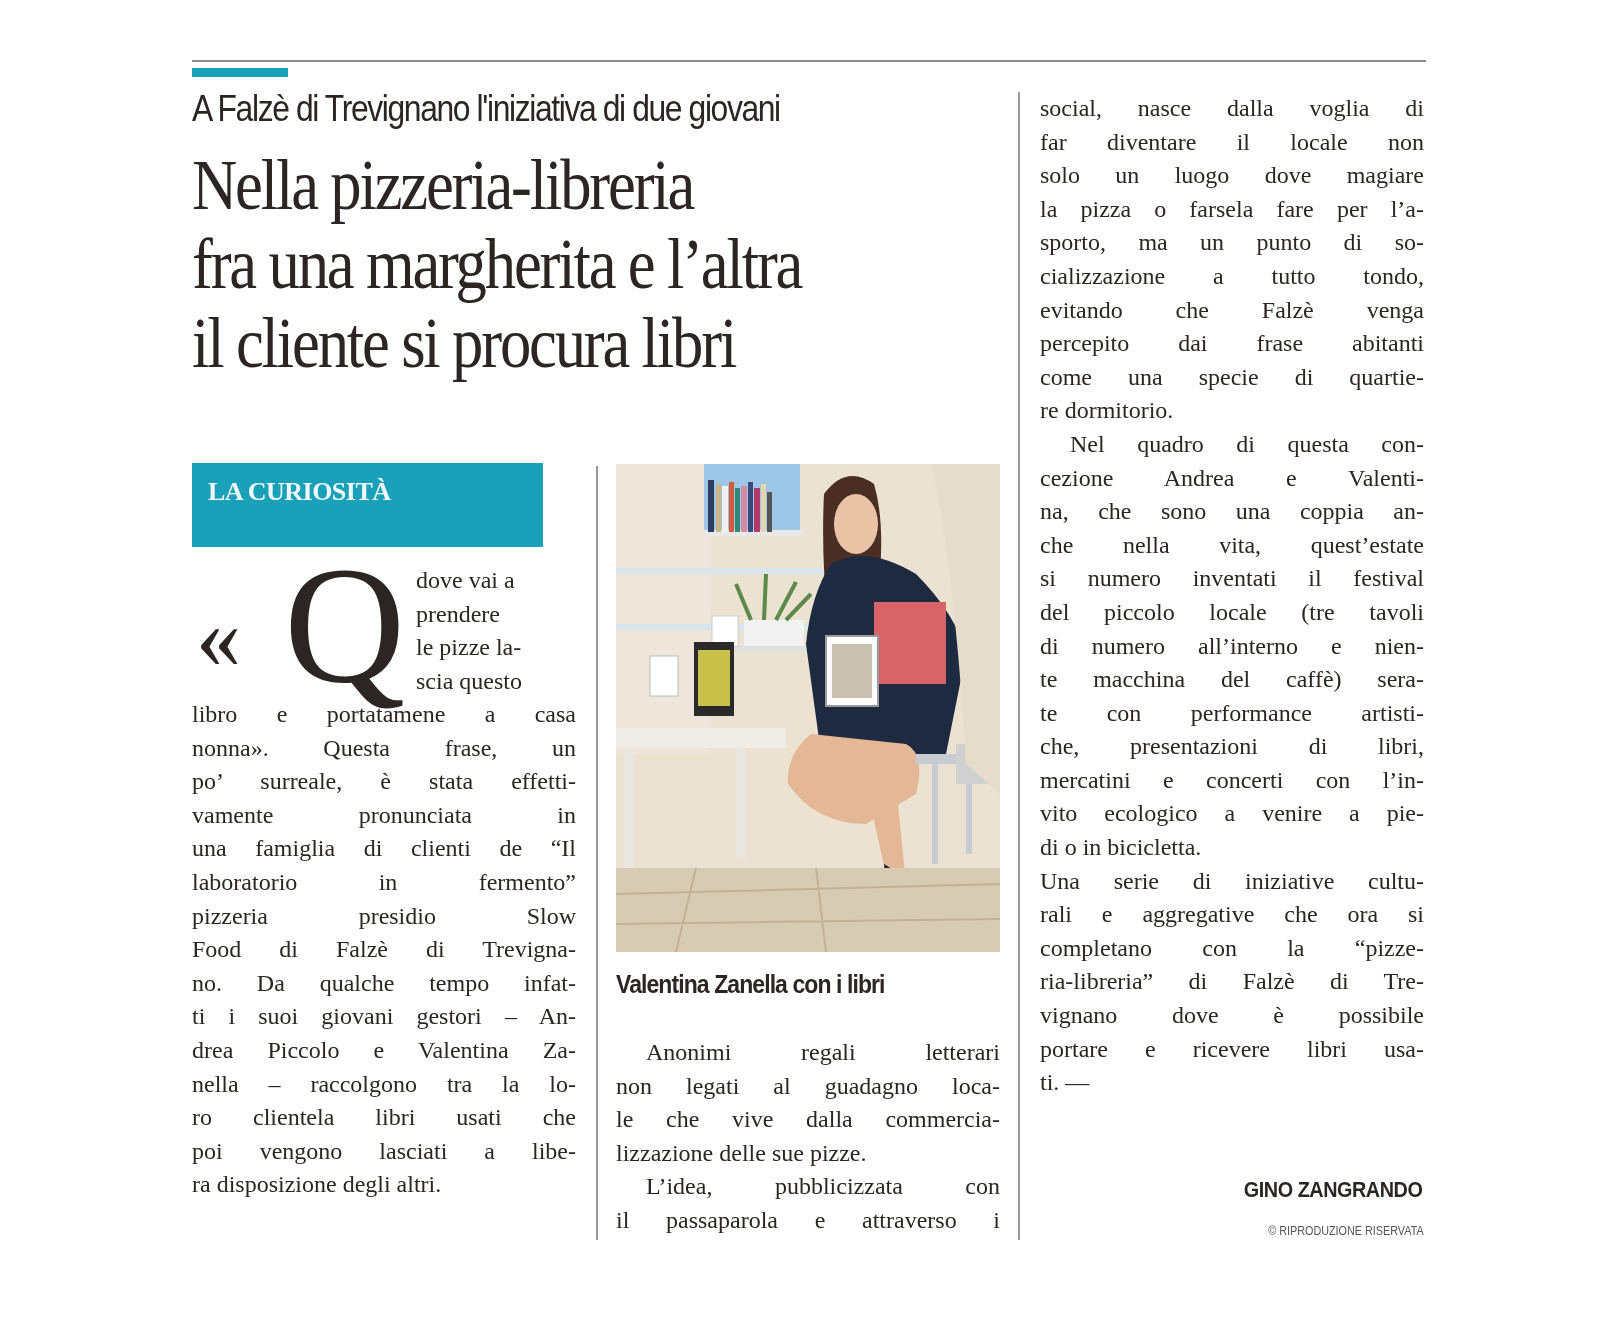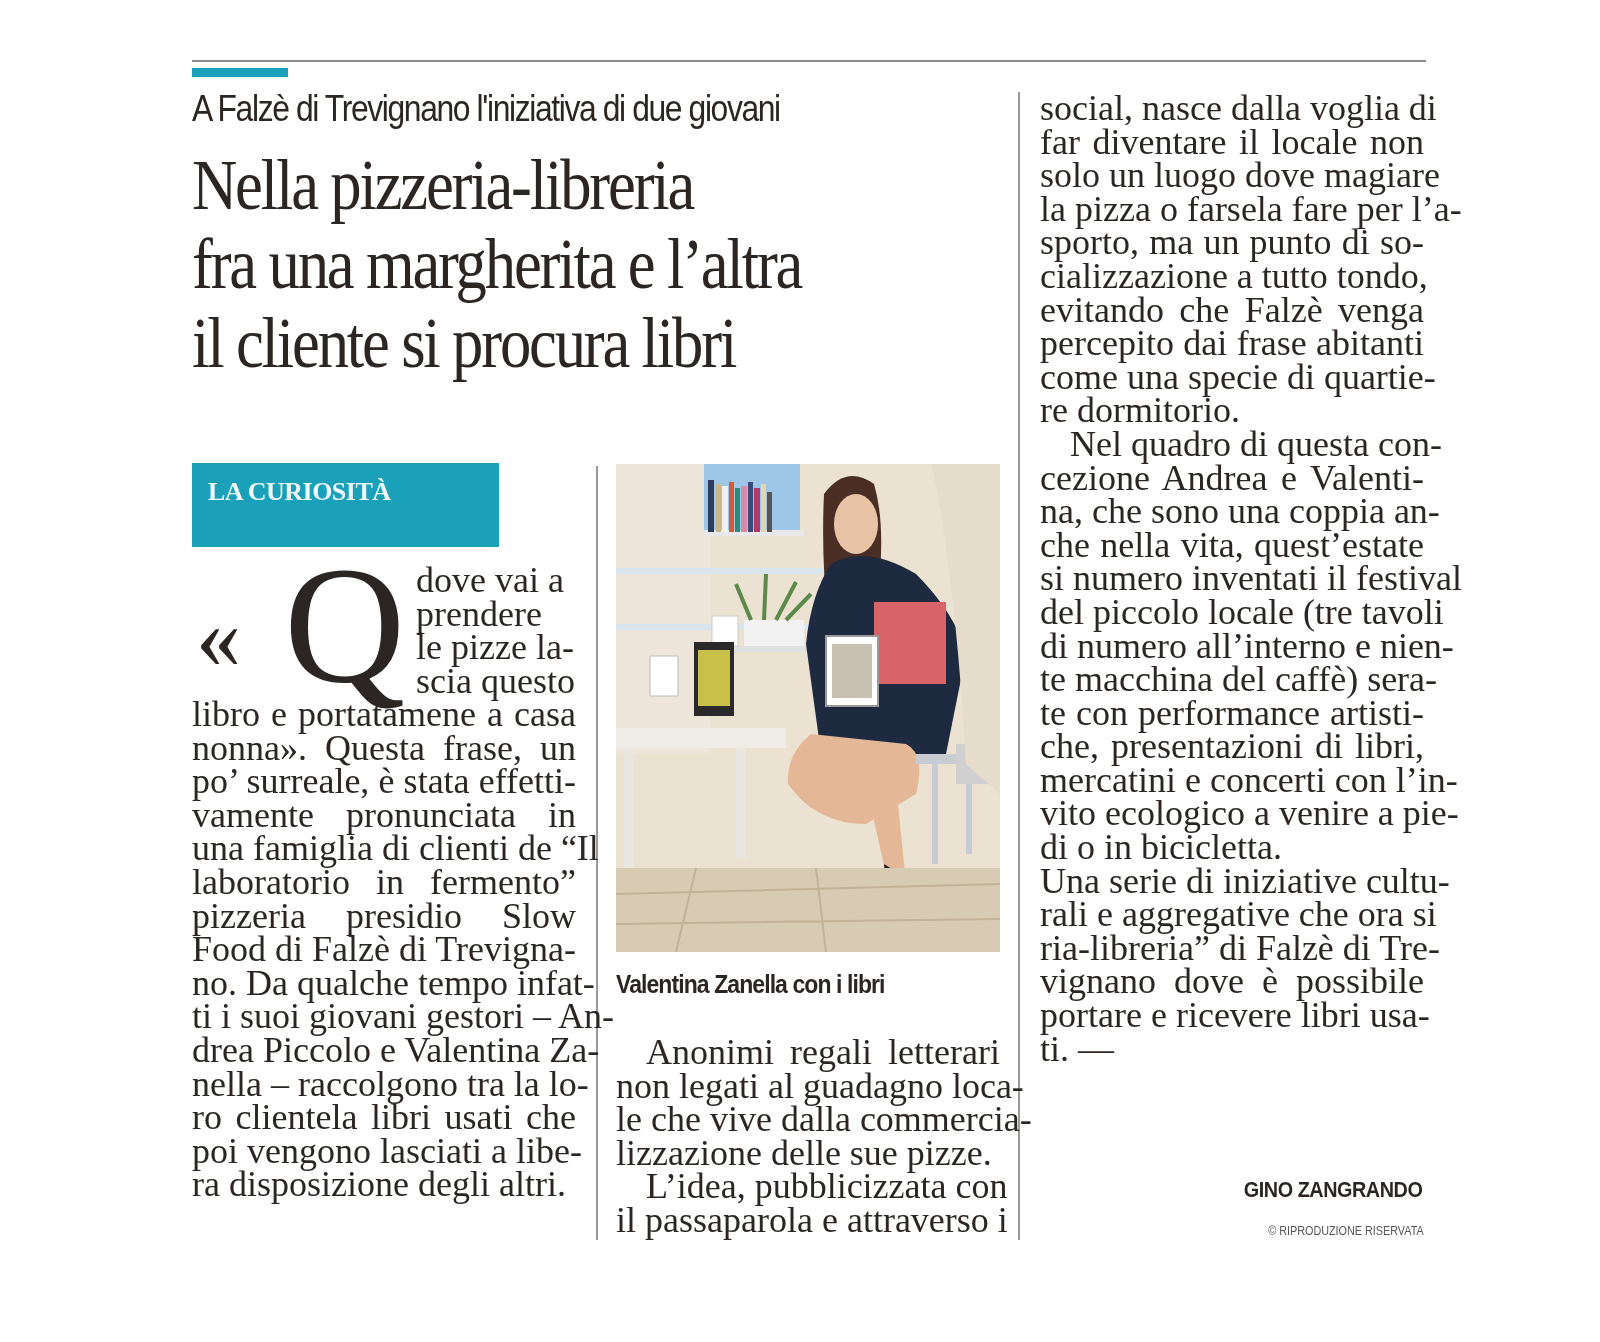--- a/index.html
+++ b/index.html
@@ -22,7 +22,7 @@
   .curiosita span { position: absolute; left: 16px; top: 14px; font-family: "Liberation Serif", serif; font-weight: bold;
                     font-size: 26px; color: #eef8fb; letter-spacing: -0.5px; }
 
-  .body-col { position: absolute; font-family: "Liberation Serif", serif; font-size: 36px; line-height: 33.6px; color: #2b2623; }
+  .body-col { position: absolute; font-family: "Liberation Serif", serif; font-size: 24px; line-height: 33.6px; color: #2b2623; }
   .body-col .ln { display: block; white-space: nowrap; text-align: justify; text-align-last: justify; height: 33.6px; overflow: visible; }
   .body-col .ln.last { text-align-last: left; }
   .body-col .ln.indent { padding-left: 30px; }

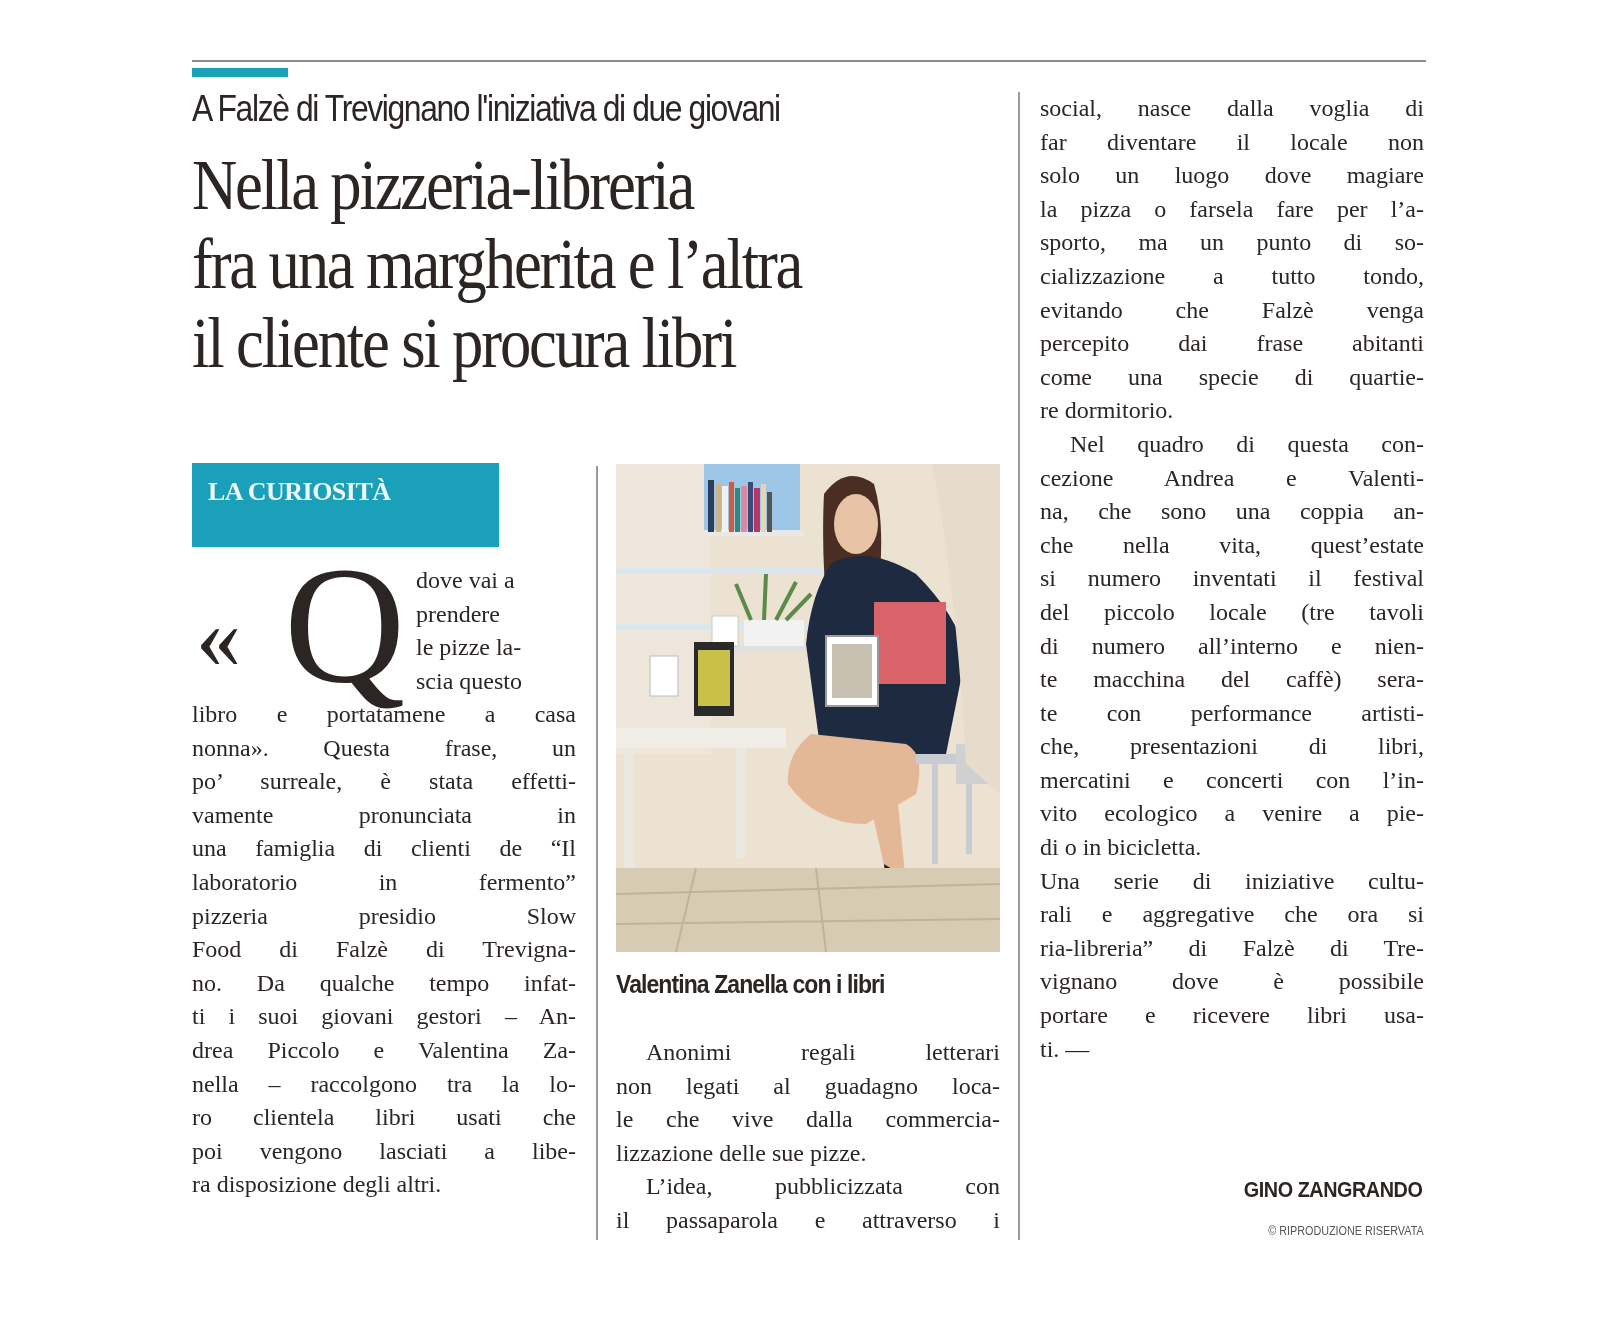--- a/index.html
+++ b/index.html
@@ -18,7 +18,7 @@
 
   .col-rule { position: absolute; width: 2px; background: #9a9a9a; }
 
-  .curiosita { position: absolute; left: 192px; top: 463px; width: 307px; height: 84px; }
+  .curiosita { position: absolute; left: 192px; top: 463px; width: 351px; height: 84px; }
   .curiosita span { position: absolute; left: 16px; top: 14px; font-family: "Liberation Serif", serif; font-weight: bold;
                     font-size: 26px; color: #eef8fb; letter-spacing: -0.5px; }
 

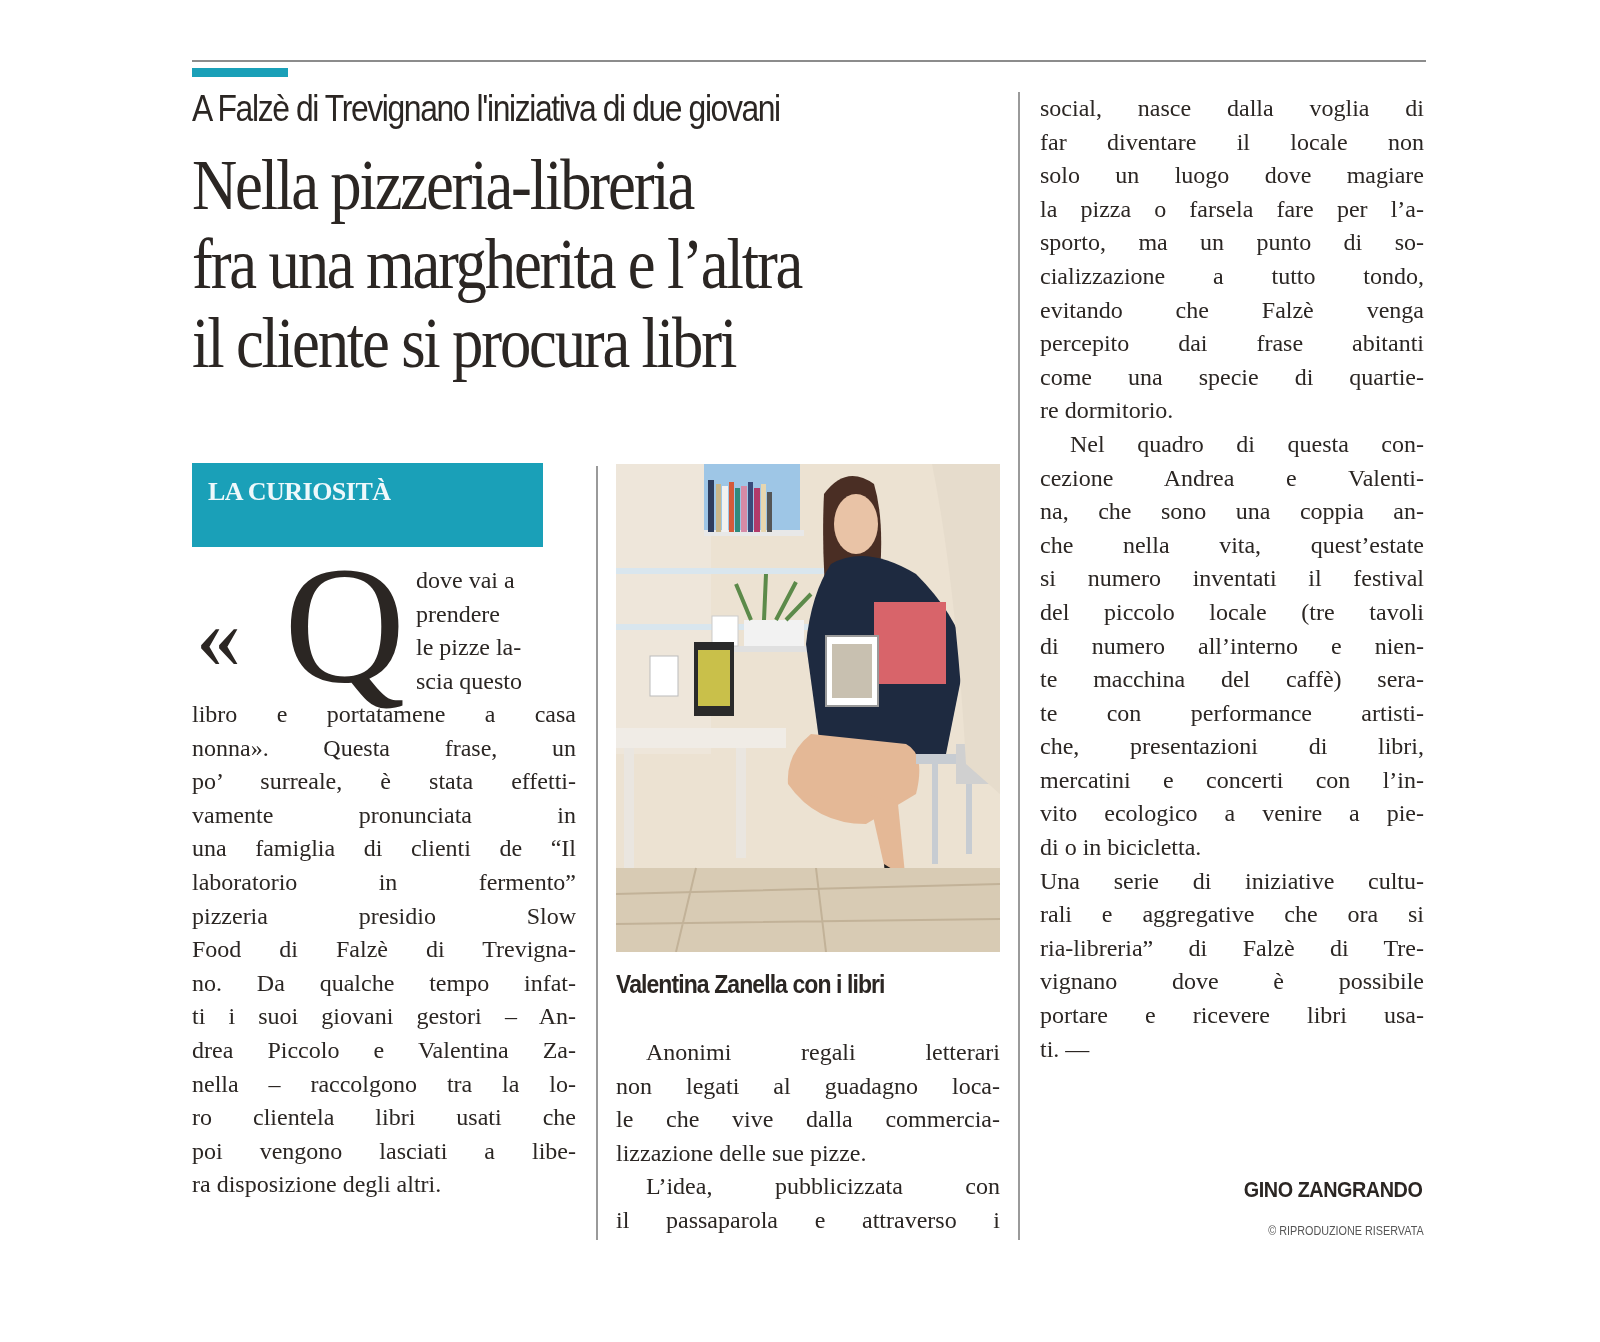--- a/index.html
+++ b/index.html
@@ -181,6 +181,7 @@
   <span class="ln last">di o in bicicletta.</span>
   <span class="ln">Una serie di iniziative cultu-</span>
   <span class="ln">rali e aggregative che ora si</span>
+  <span class="ln">completano con la “pizze-</span>
   <span class="ln">ria-libreria” di Falzè di Tre-</span>
   <span class="ln">vignano dove è possibile</span>
   <span class="ln">portare e ricevere libri usa-</span>

